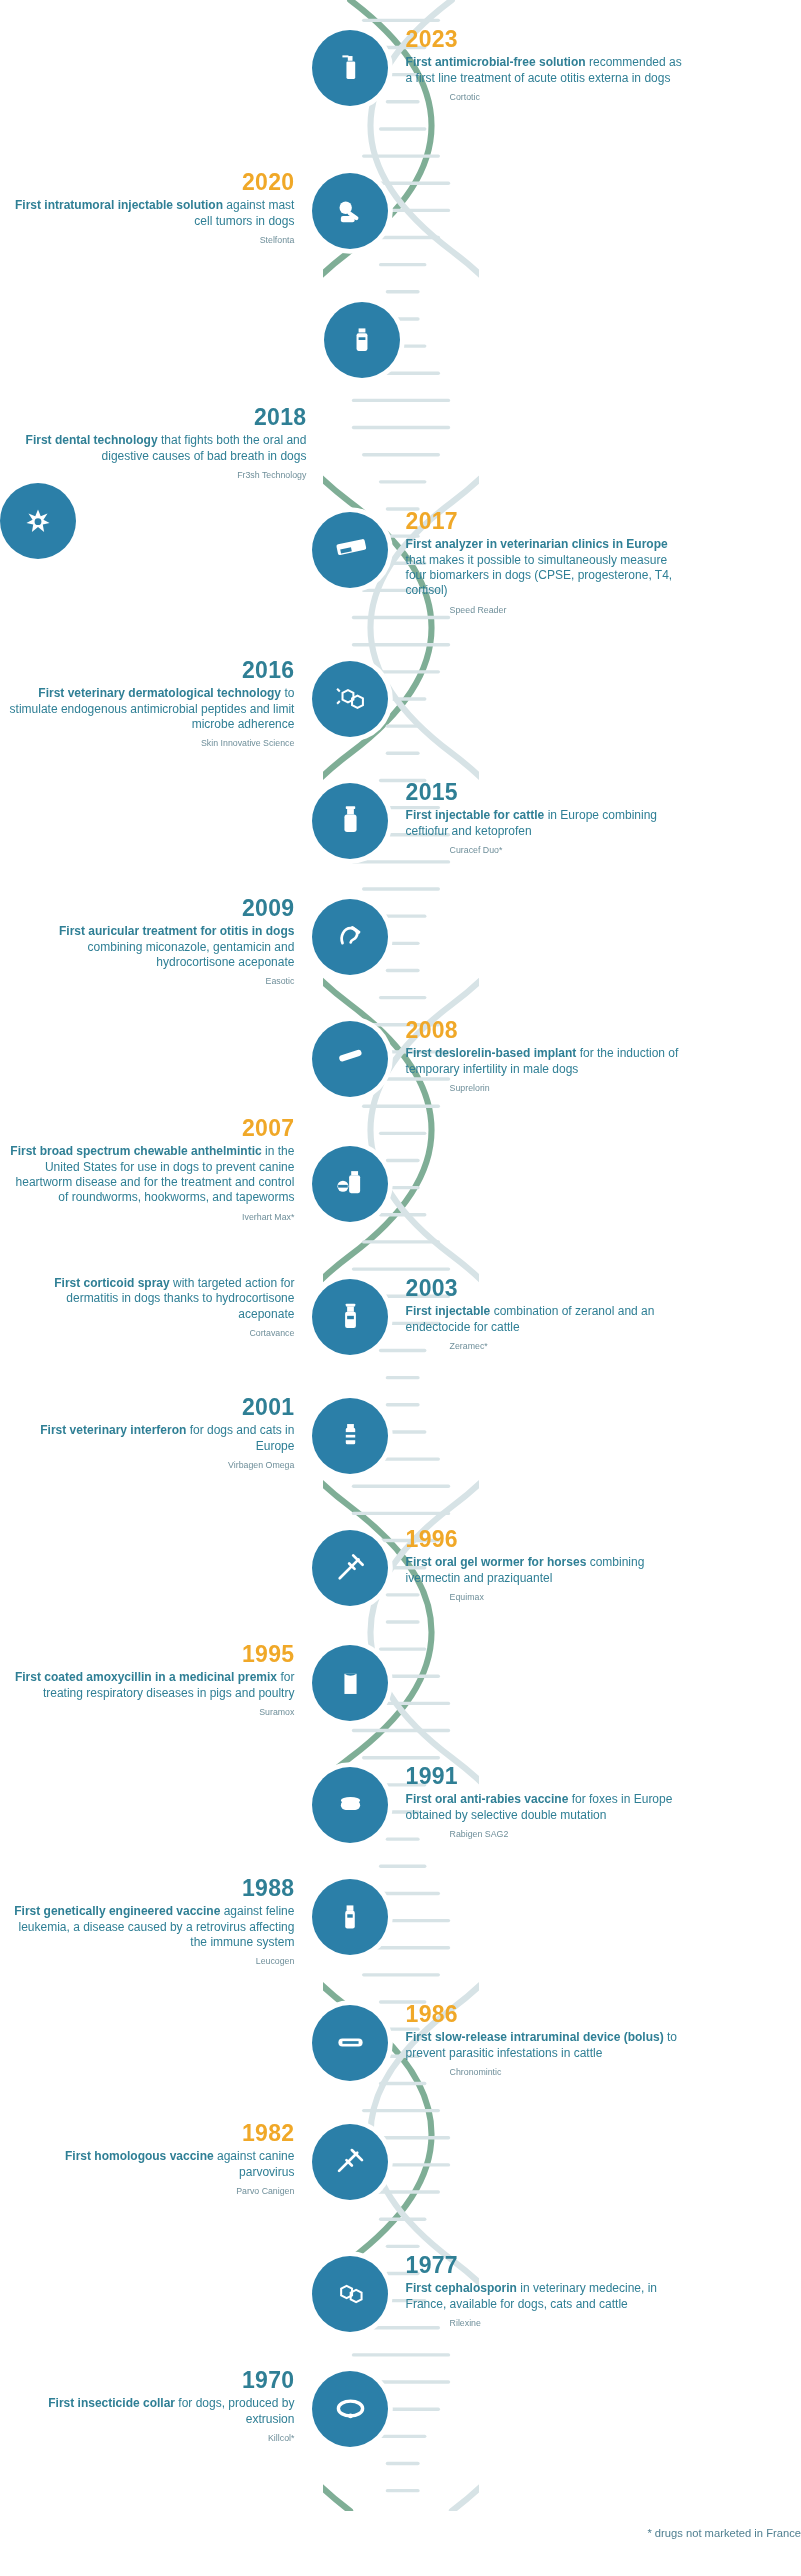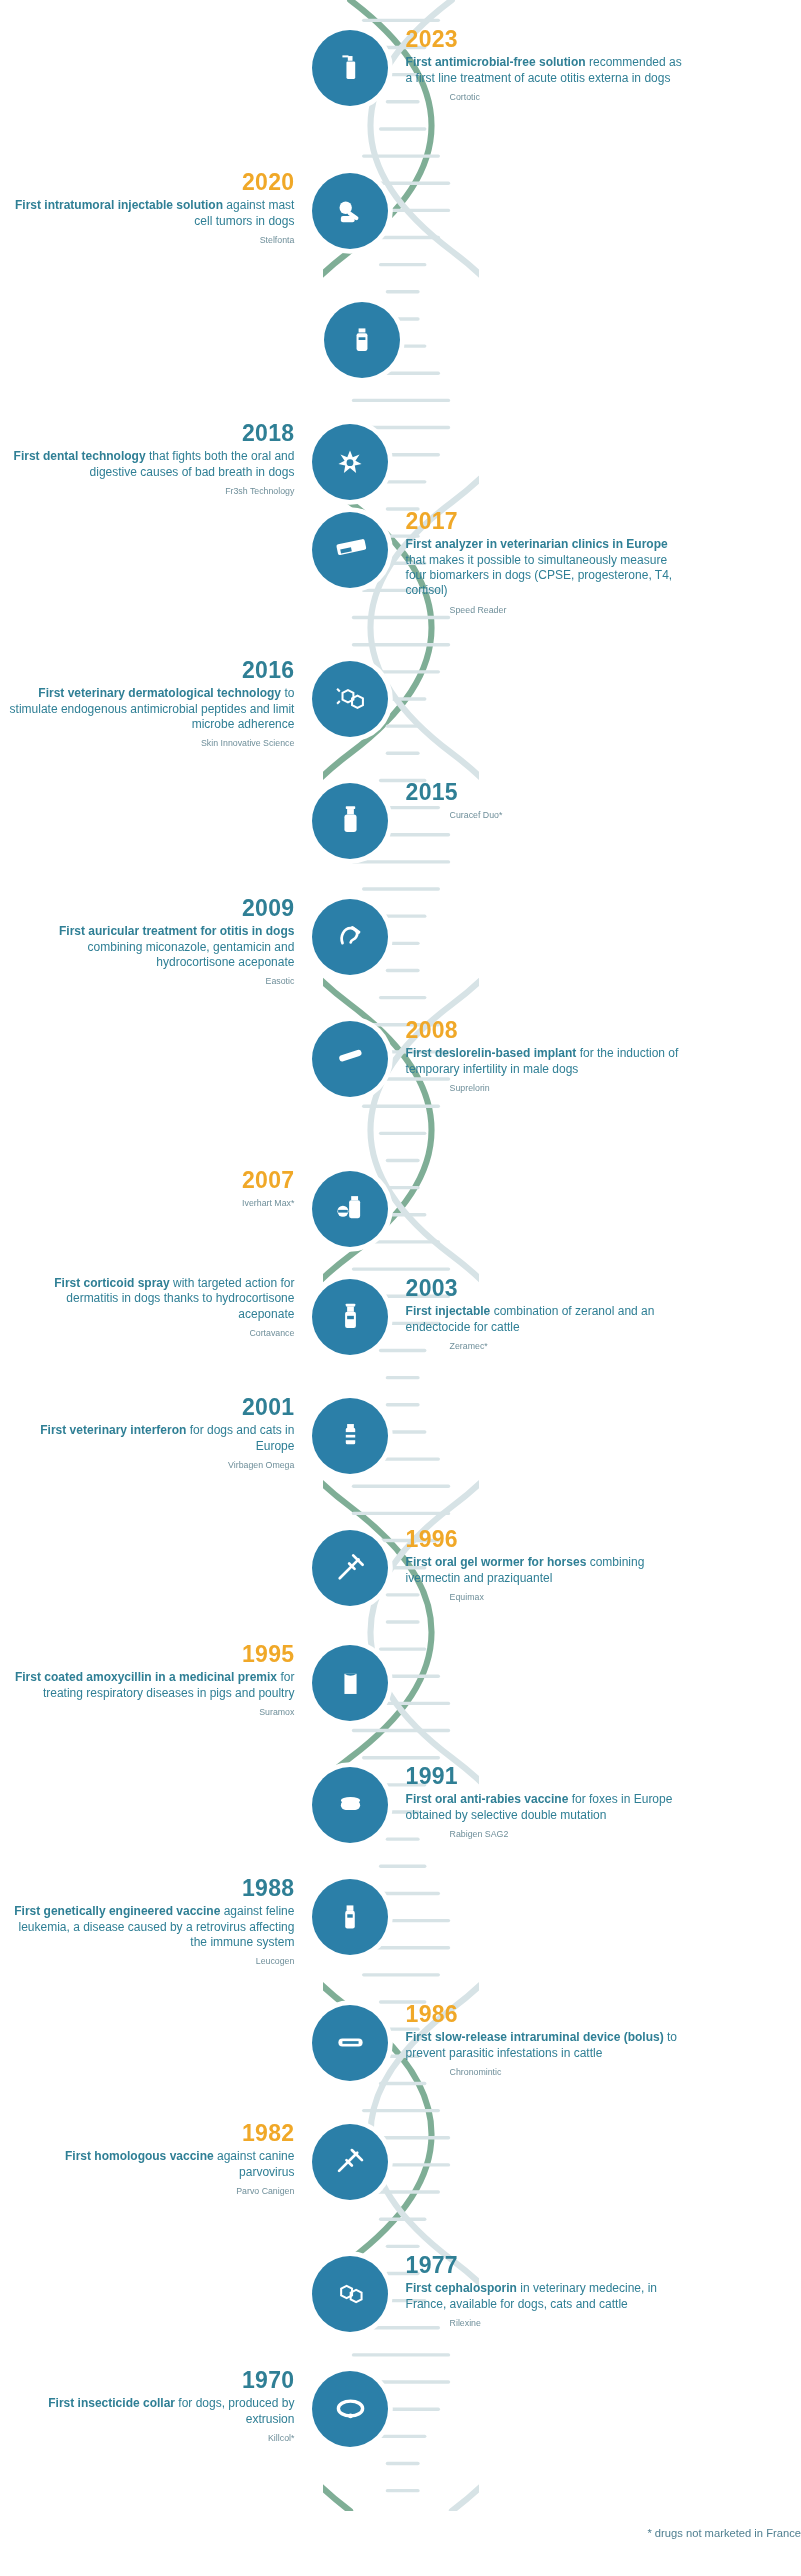--- a/index.html
+++ b/index.html
@@ -260,7 +260,7 @@
           </span>
         </div>
       </div>
-      <div class="entry" style="top: 421px;">
+      <div class="entry" style="top: 405px; flex-direction: column;">
         <div class="side left">
           <div class="year teal">2018</div>
           <div class="headline"><span>First dental technology</span> <span class="normal">that fights both the oral and digestive causes of bad breath in dogs</span></div>

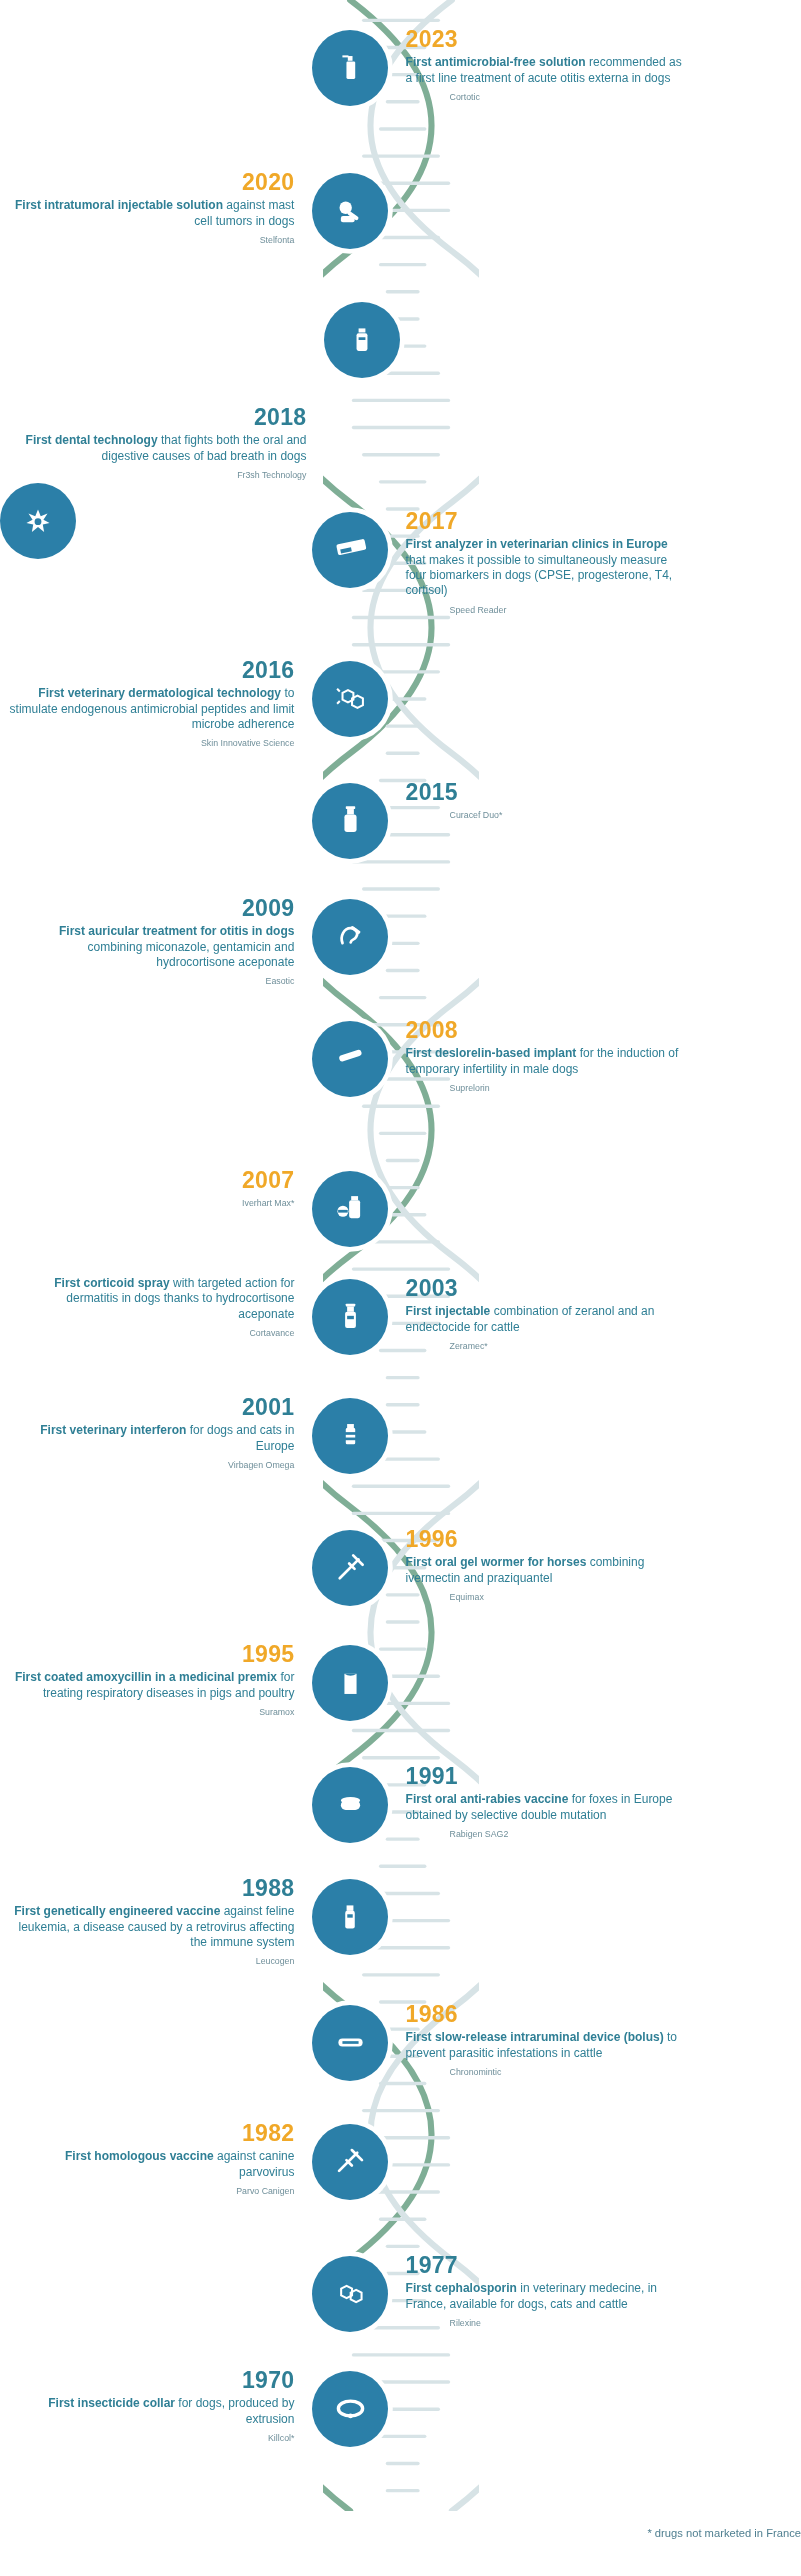--- a/index.html
+++ b/index.html
@@ -325,6 +325,7 @@
         </div>
         <div class="side right">
           <div class="year teal">2015</div>
+          <div class="headline"><span>First injectable for cattle</span> <span class="normal">in Europe combining ceftiofur and ketoprofen</span></div>
           <div class="product">Curacef Duo*</div>
         </div>
       </div>

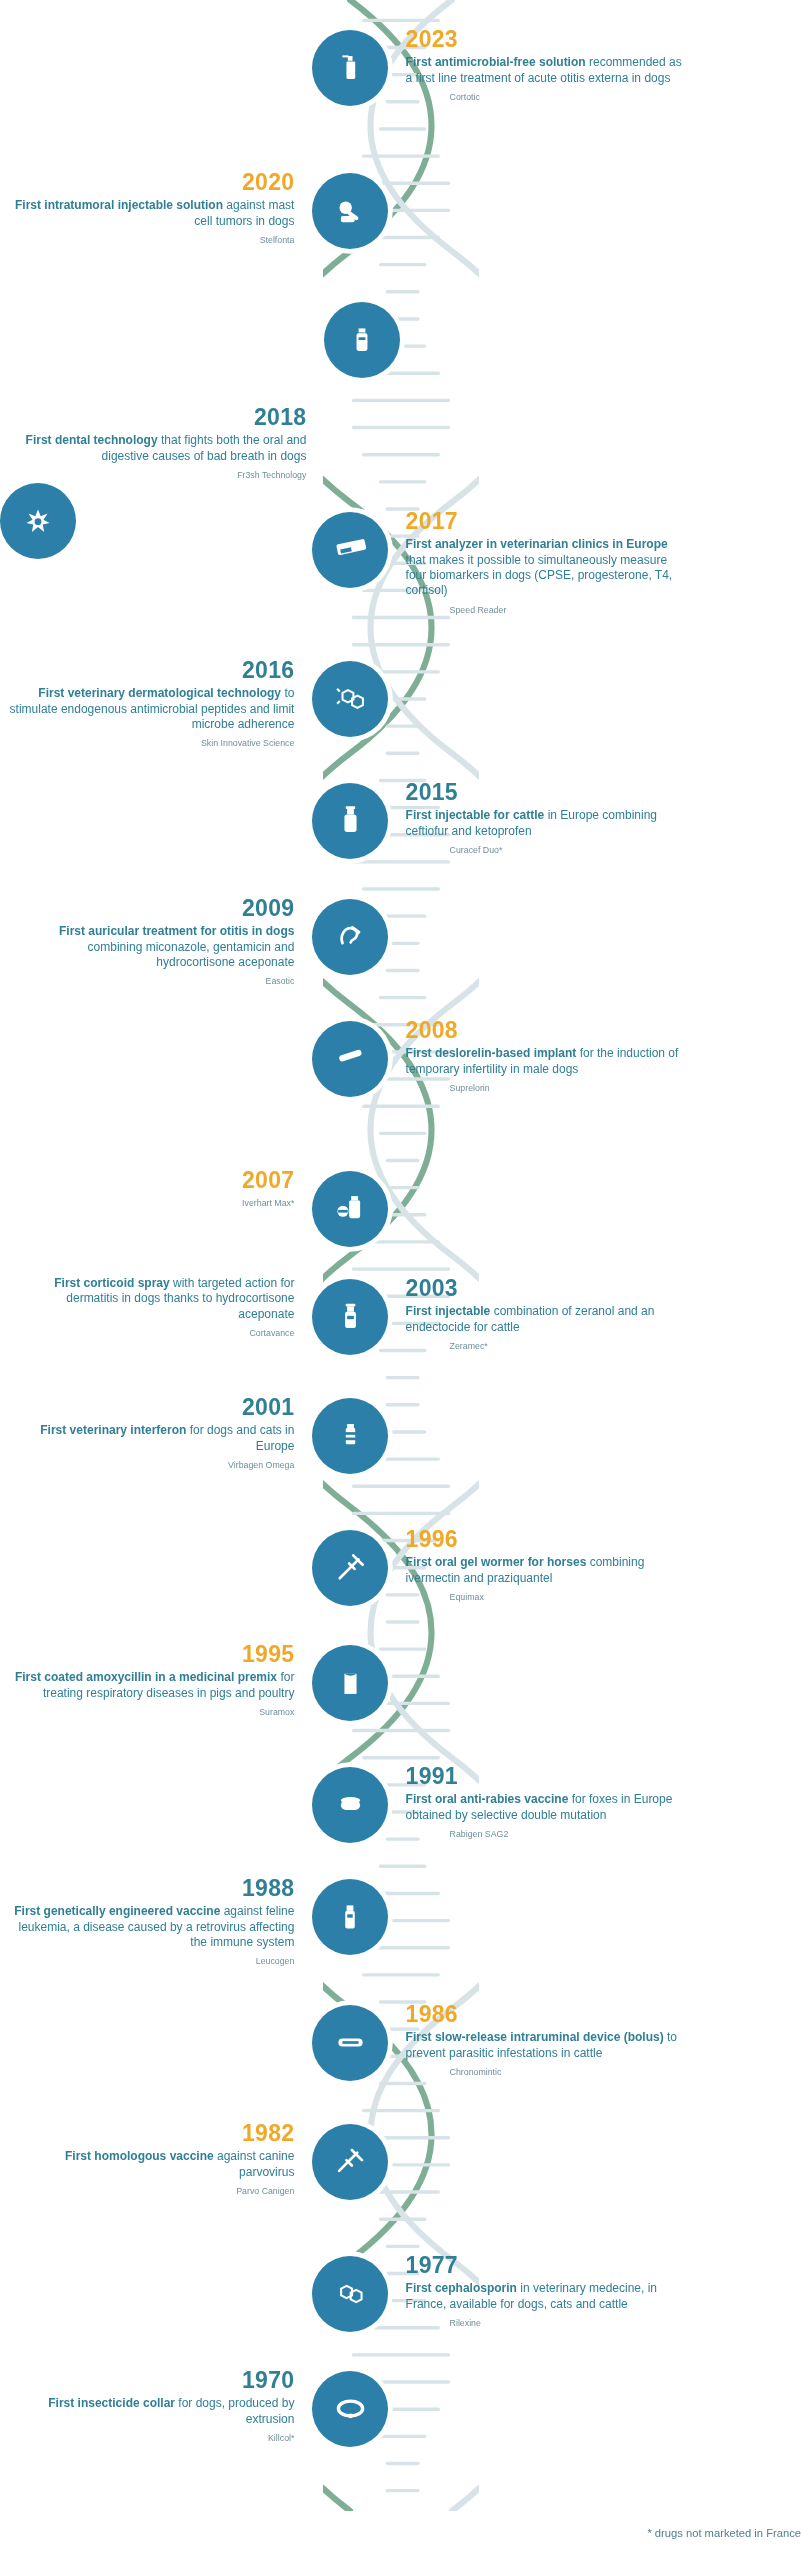--- a/index.html
+++ b/index.html
@@ -360,7 +360,7 @@
           <div class="product">Suprelorin</div>
         </div>
       </div>
-      <div class="entry" style="top: 1168px;">
+      <div class="entry" style="top: 1116px; align-items: flex-end;">
         <div class="side left">
           <div class="year amber">2007</div>
           <div class="product">Iverhart Max*</div>

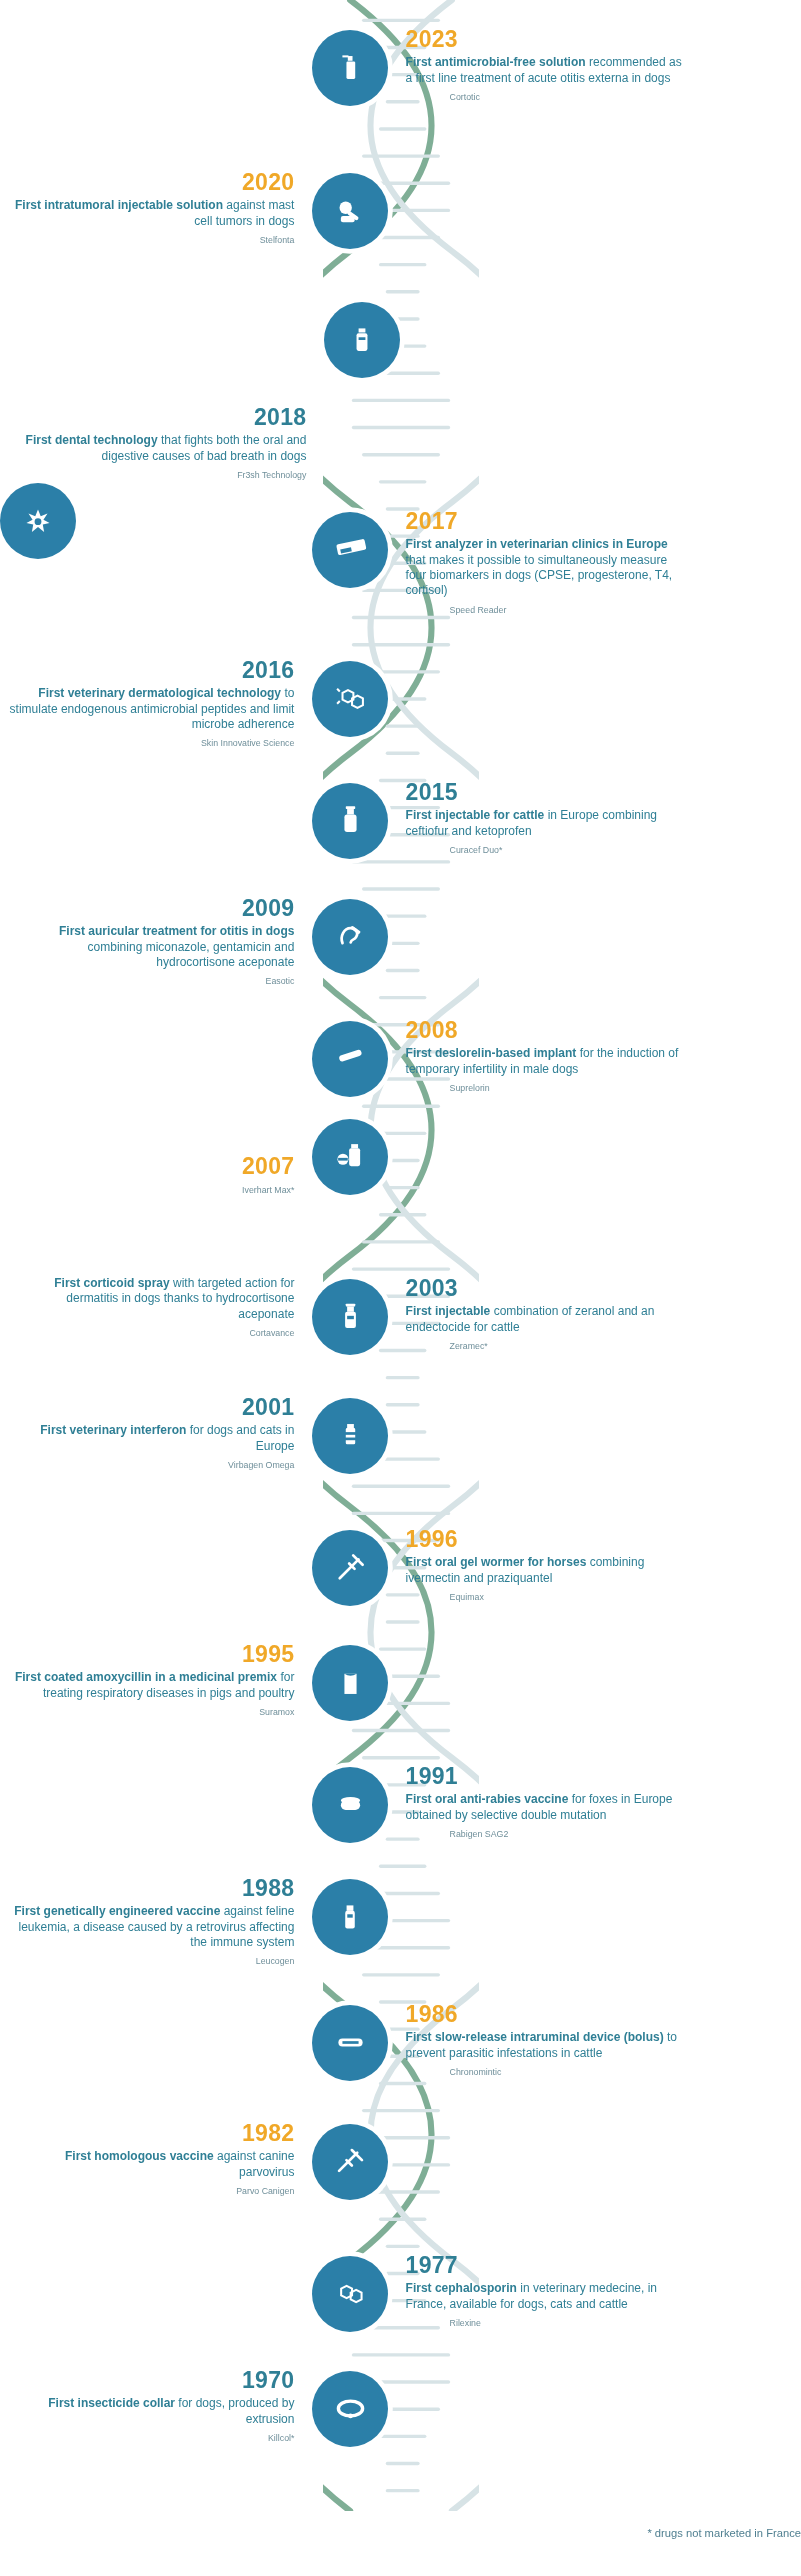--- a/index.html
+++ b/index.html
@@ -363,6 +363,7 @@
       <div class="entry" style="top: 1116px; align-items: flex-end;">
         <div class="side left">
           <div class="year amber">2007</div>
+          <div class="headline"><span>First broad spectrum chewable anthelmintic</span> <span class="normal">in the United States for use in dogs to prevent canine heartworm disease and for the treatment and control of roundworms, hookworms, and tapeworms</span></div>
           <div class="product">Iverhart Max*</div>
         </div>
         <div class="medal">

